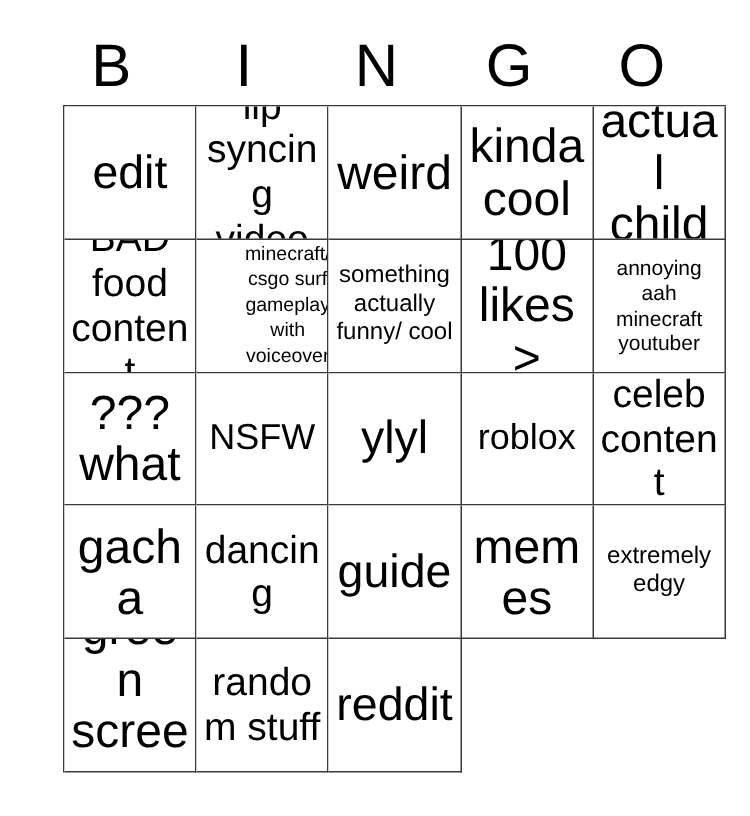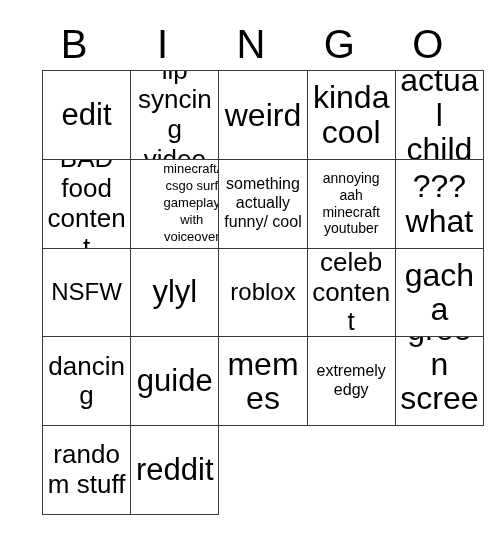--- a/index.html
+++ b/index.html
@@ -124,6 +124,9 @@
       <div class="cell sz-sm">
         <span class="cell-text">something actually funny/ cool</span>
       </div>
+      <div class="cell sz-xl">
+        <span class="cell-text">100 likes &gt;</span>
+      </div>
       <div class="cell sz-xs">
         <span class="cell-text">annoying aah minecraft youtuber</span>
       </div>

